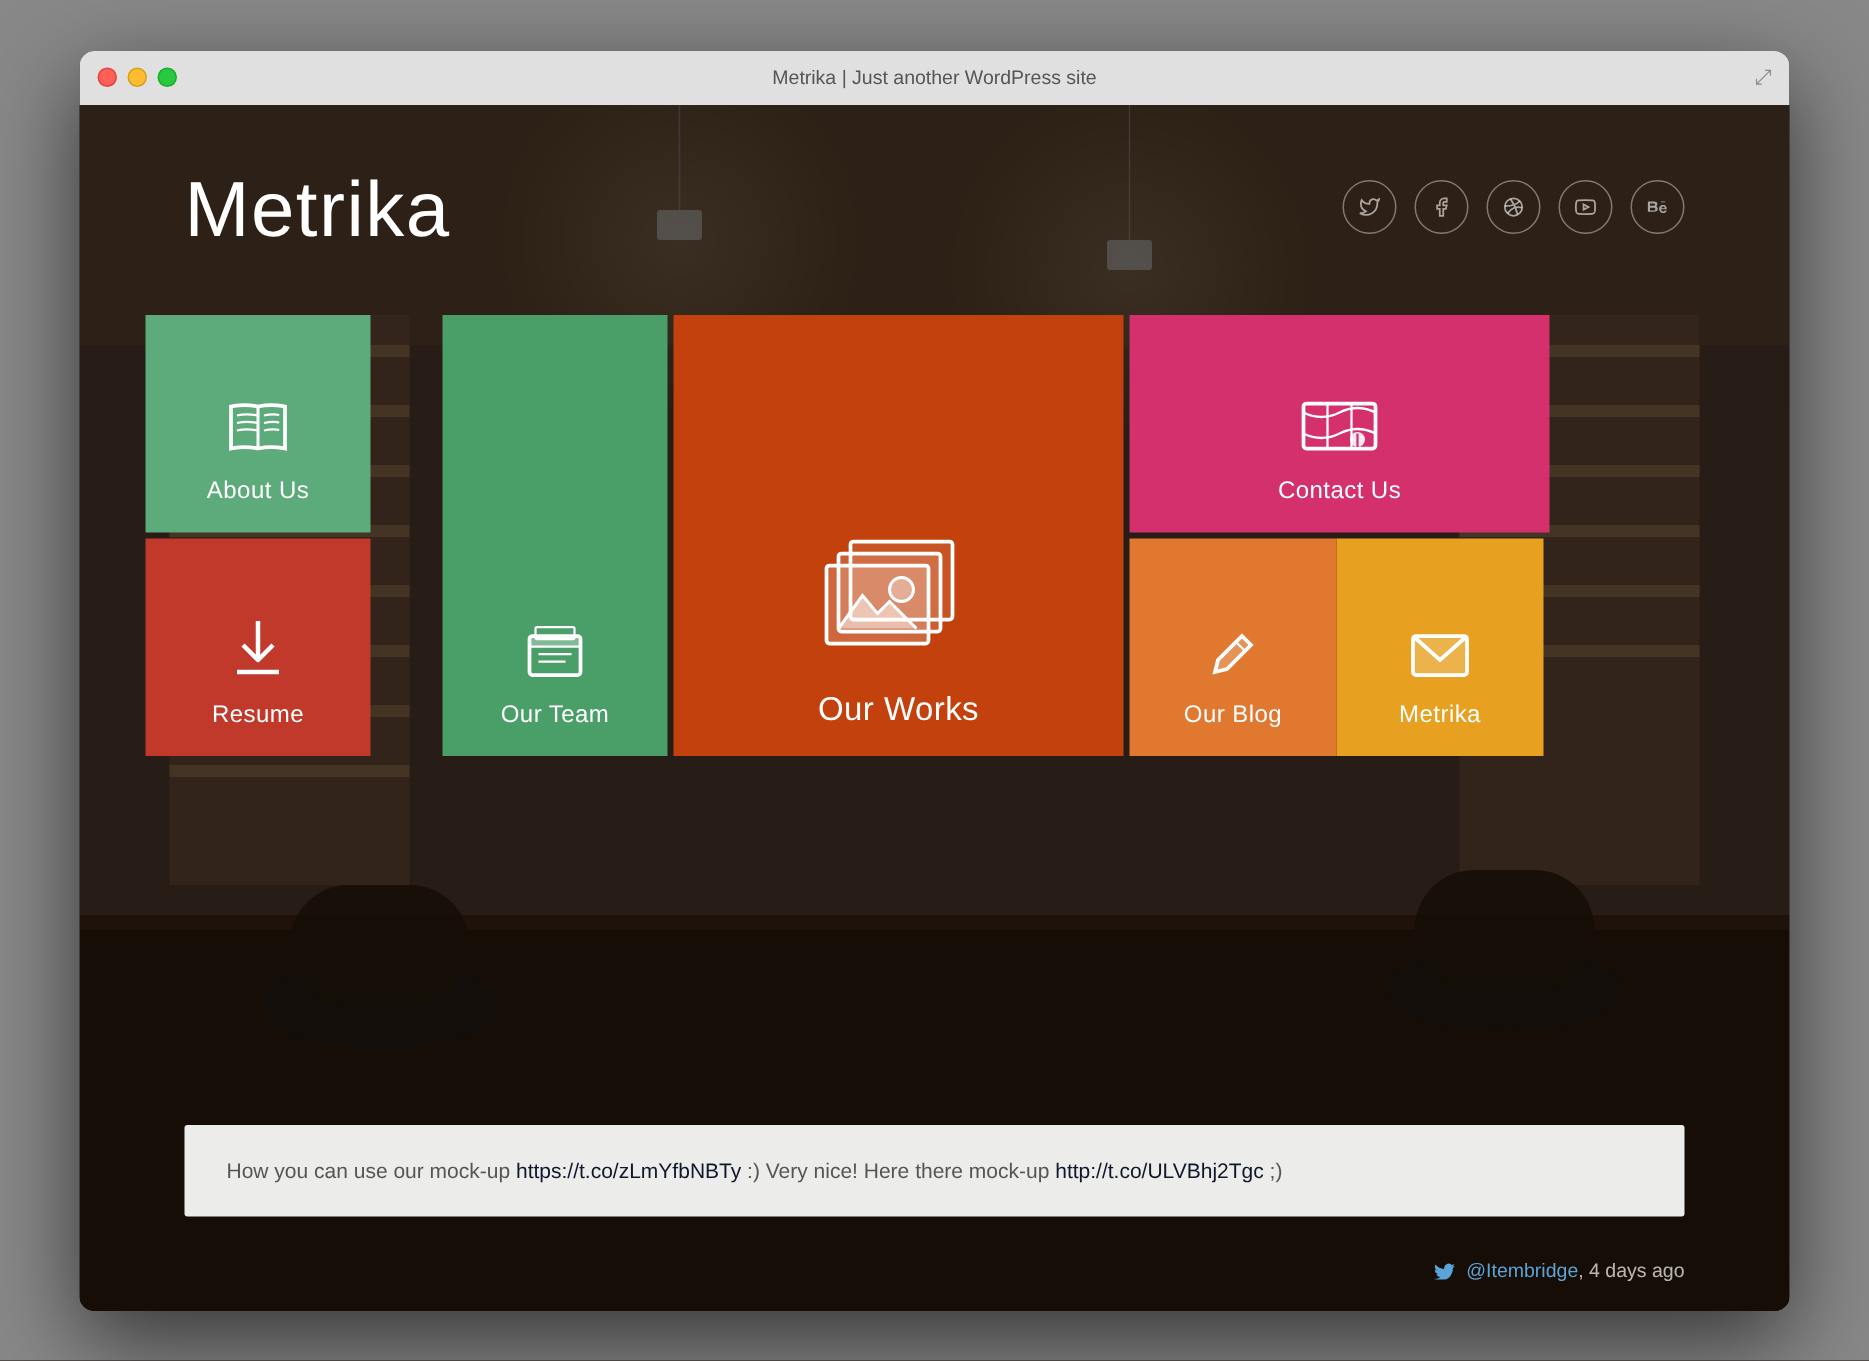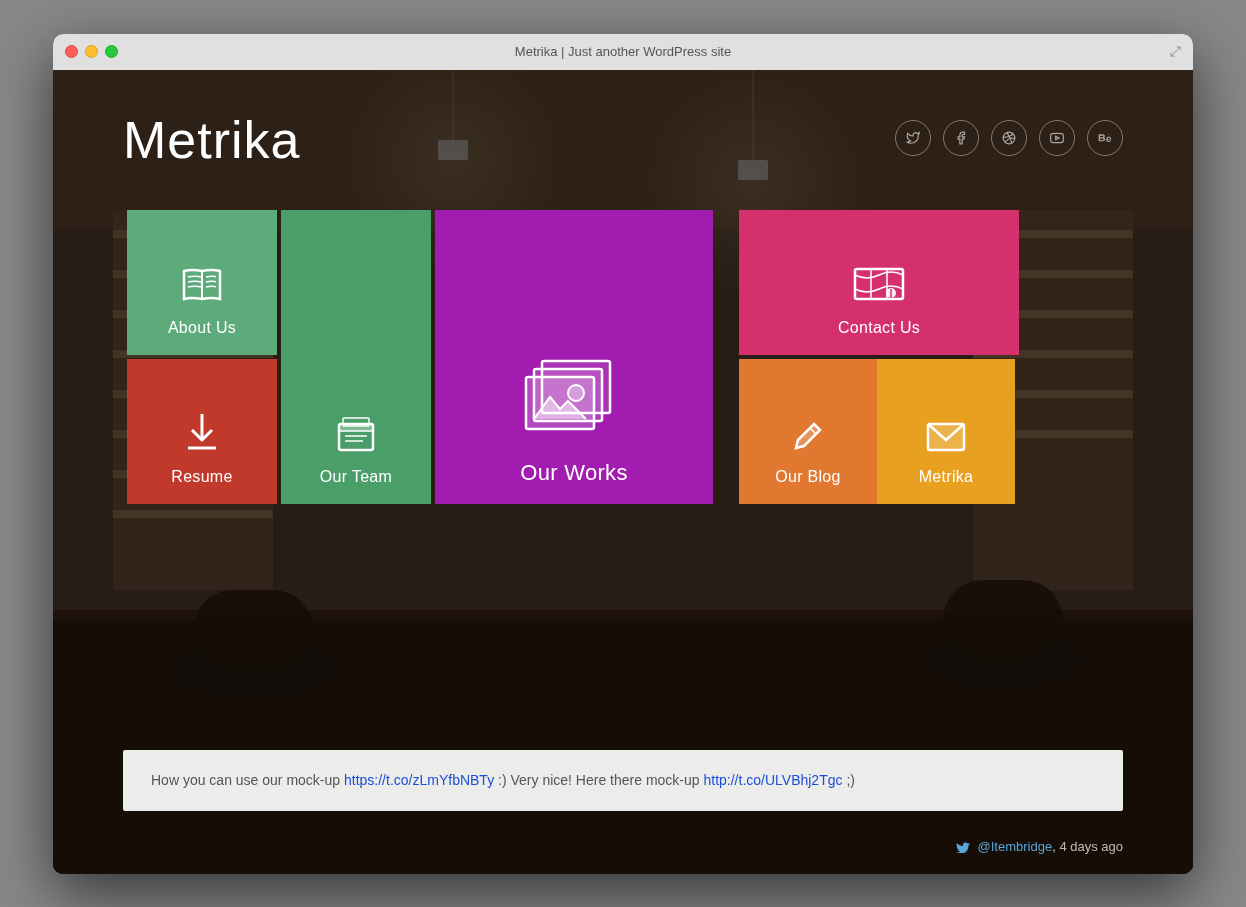--- a/index.html
+++ b/index.html
@@ -127,7 +127,7 @@
     .tiles-container {
       display: flex;
       gap: 0;
-      padding: 0 74px;
+      padding: 0 44px;
       flex: 1;
       align-items: flex-start;
       margin-top: 20px;

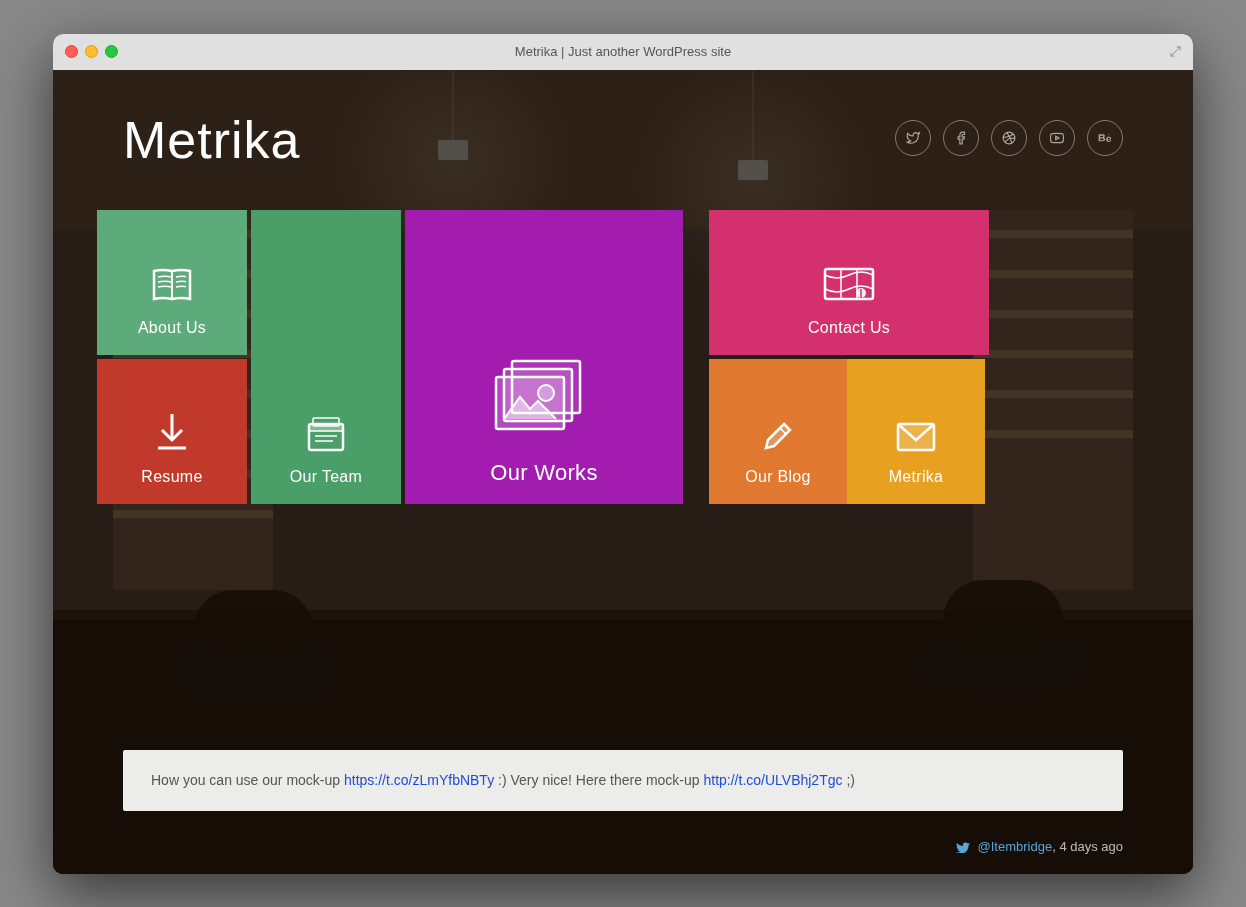--- a/index.html
+++ b/index.html
@@ -186,6 +186,7 @@
     .col-2 {
       width: 150px;
       margin-right: 4px;
+      margin-left: 44px;
     }
 
     .tile-our-team {

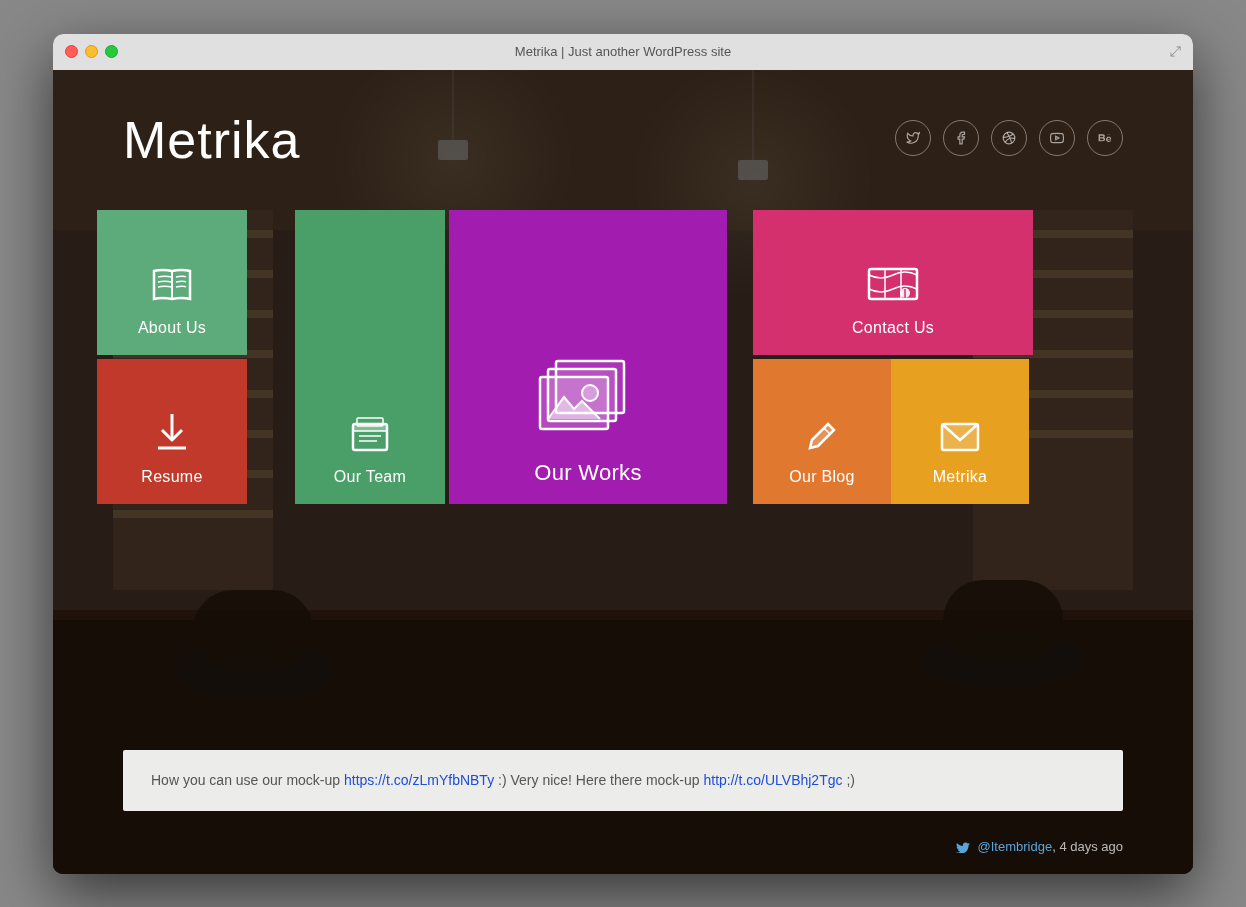--- a/index.html
+++ b/index.html
@@ -202,9 +202,9 @@
     }
 
     .tile-our-works {
-      width: 278px;
+      width: 300px;
       height: 294px;
-      background: #a21caf;
+      background: #c2410c;
     }
 
     .tile-our-works .tile-icon {

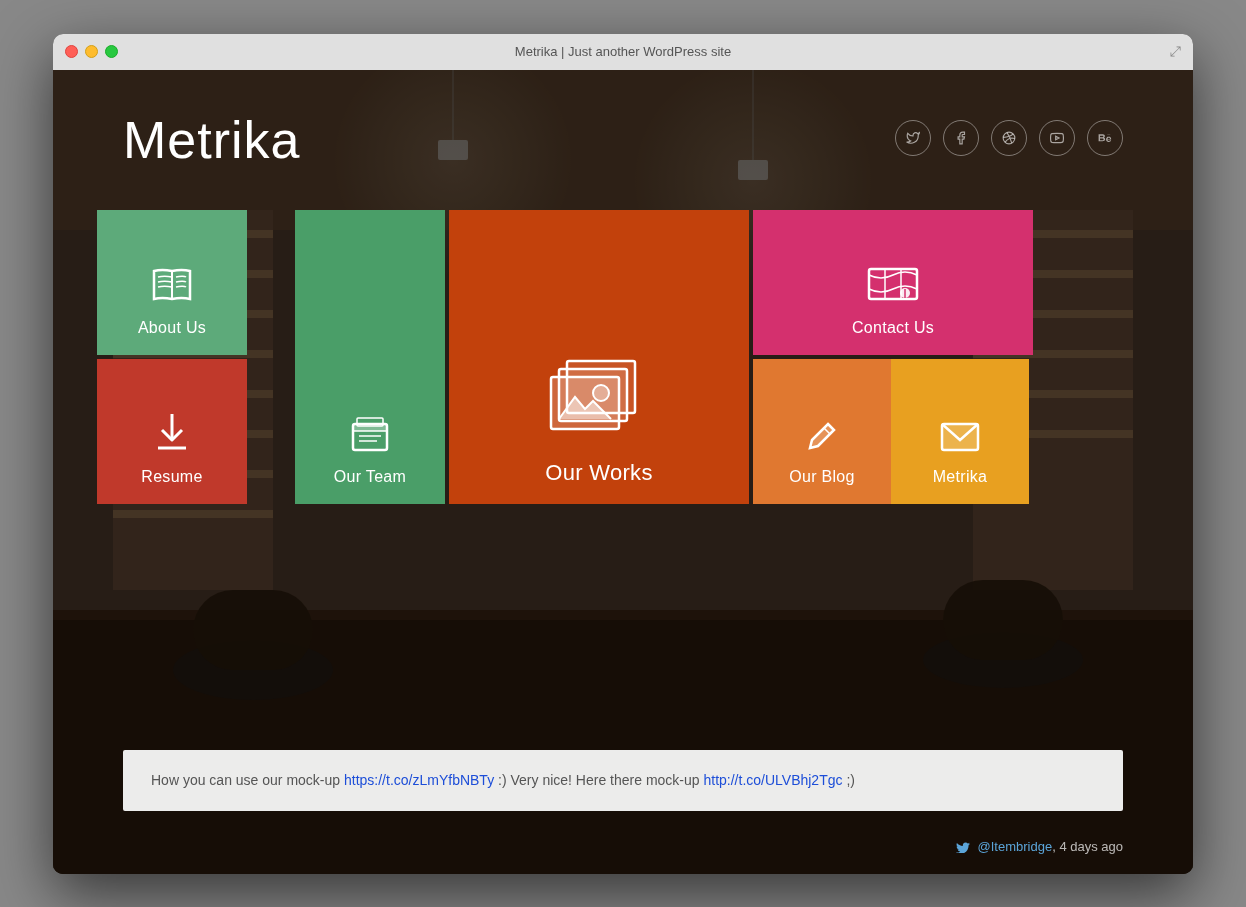--- a/index.html
+++ b/index.html
@@ -261,7 +261,7 @@
     }
 
     .bottom-bar-text a {
-      color: #1d4ed8;
+      color: #0f172a;
       text-decoration: none;
     }
 

